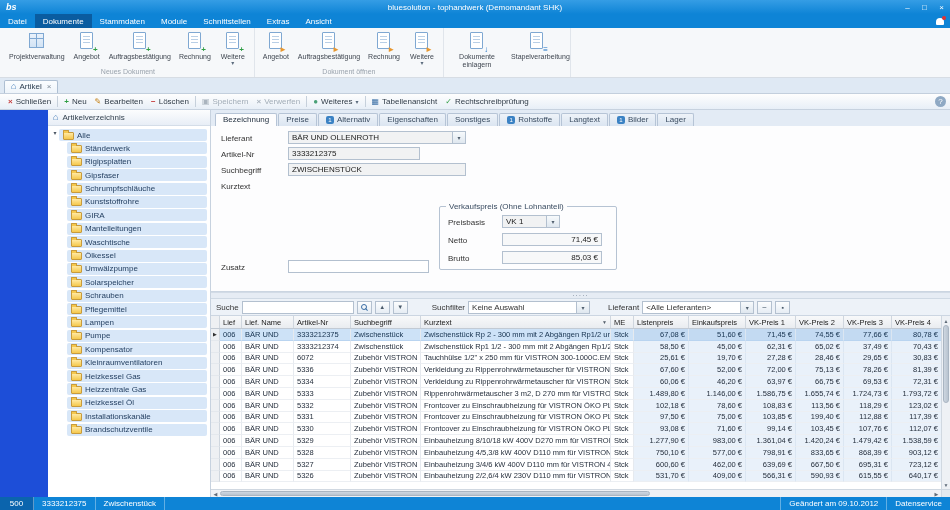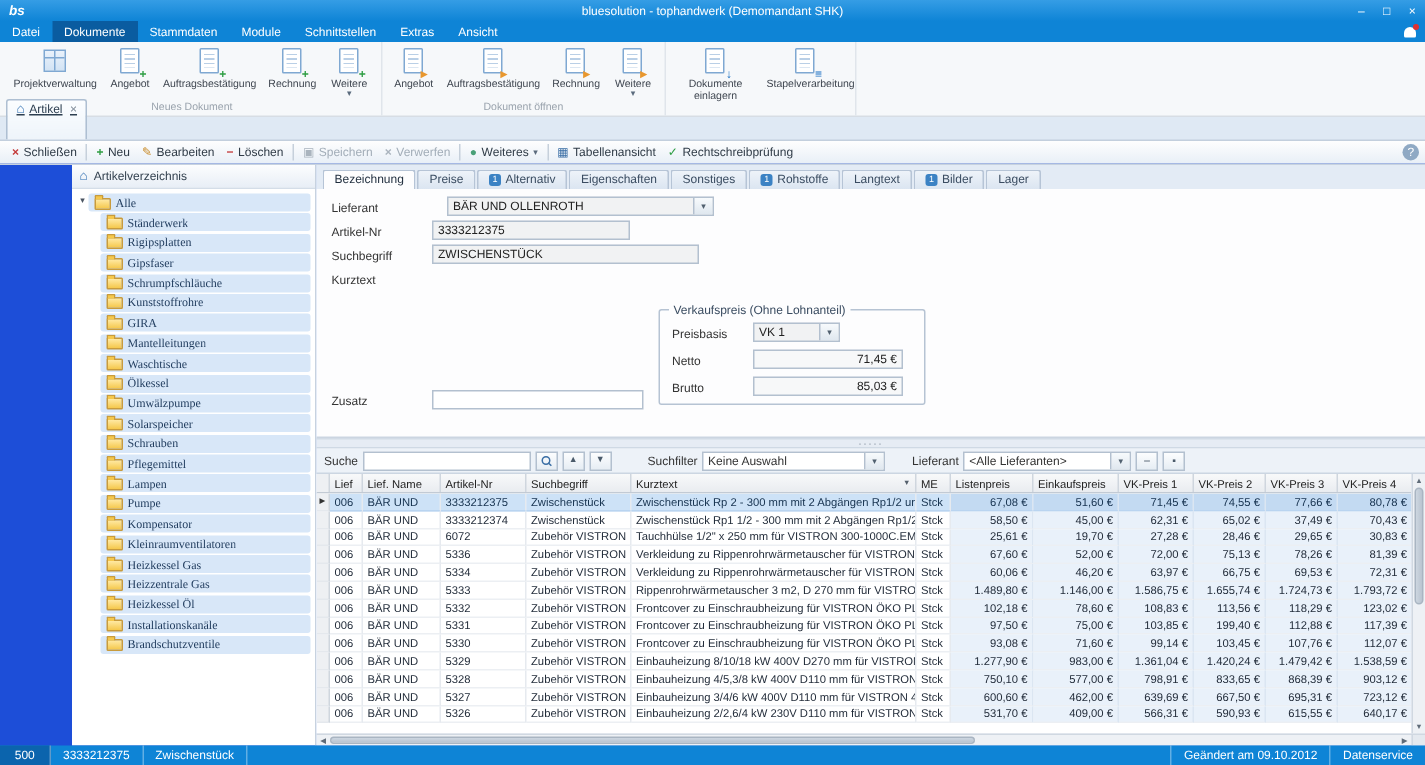--- a/index.html
+++ b/index.html
@@ -43,7 +43,7 @@
 
   
   .tabstrip{height:16px;background:#dfe9f4;border-bottom:1px solid #c3cfdd;display:flex;align-items:flex-end;padding:2px 4px 0;flex:none;}
-  .doc-tab{display:flex;align-items:flex-start;gap:3px;background:linear-gradient(#fbfdff,#eef4fa);border:1px solid #aebfd2;border-bottom:none;border-radius:2px 2px 0 0;padding:1px 6px 16px;color:#2c3e50;text-decoration:underline;}
+  .doc-tab{display:flex;align-items:flex-start;gap:3px;background:linear-gradient(#fbfdff,#eef4fa);border:1px solid #aebfd2;border-bottom:none;border-radius:2px 2px 0 0;padding:1px 6px 2px;color:#2c3e50;}
   .home-glyph::before{content:'⌂';color:#2b6cb0;font-size:9px;line-height:8px;}
   .tab-close{color:#7b8794;margin-left:2px;}
 

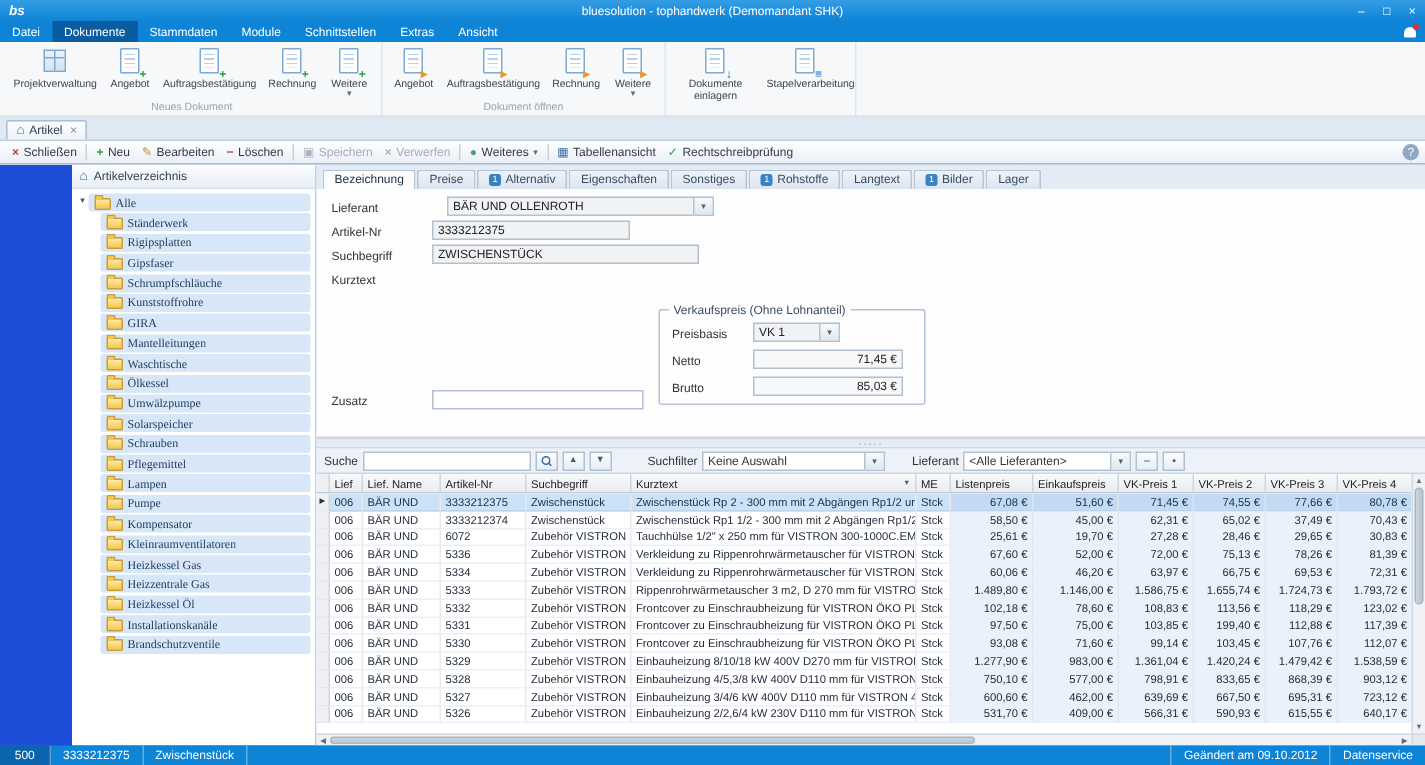--- a/index.html
+++ b/index.html
@@ -63,7 +63,7 @@
   .sidebar{width:163px;background:#fff;border-right:1px solid #c7d2df;display:flex;flex-direction:column;flex:none;}
   .sidebar-header{height:16px;background:linear-gradient(#fcfdfe,#e8eef6);border-bottom:1px solid #d4dde8;display:flex;align-items:center;gap:4px;padding:0 5px;color:#33414f;flex:none;}
   .tree{flex:1;padding:3px 3px 0;overflow:hidden;}
-  .tree-row{display:flex;align-items:flex-start;height:12px;margin-bottom:1.4px;font-family:Liberation Serif, serif;}
+  .tree-row{display:flex;align-items:flex-start;height:12px;margin-bottom:1.4px;}
   .tree-row.child{margin-left:16px;}
   .expander{width:8px;text-align:center;color:#4a5562;font-size:6px;flex:none;}
   .pill{display:flex;align-items:center;gap:3px;background:#d8e7f8;border-radius:2px;padding:0 4px;height:12px;flex:1;color:#1e3a5c;overflow:hidden;}

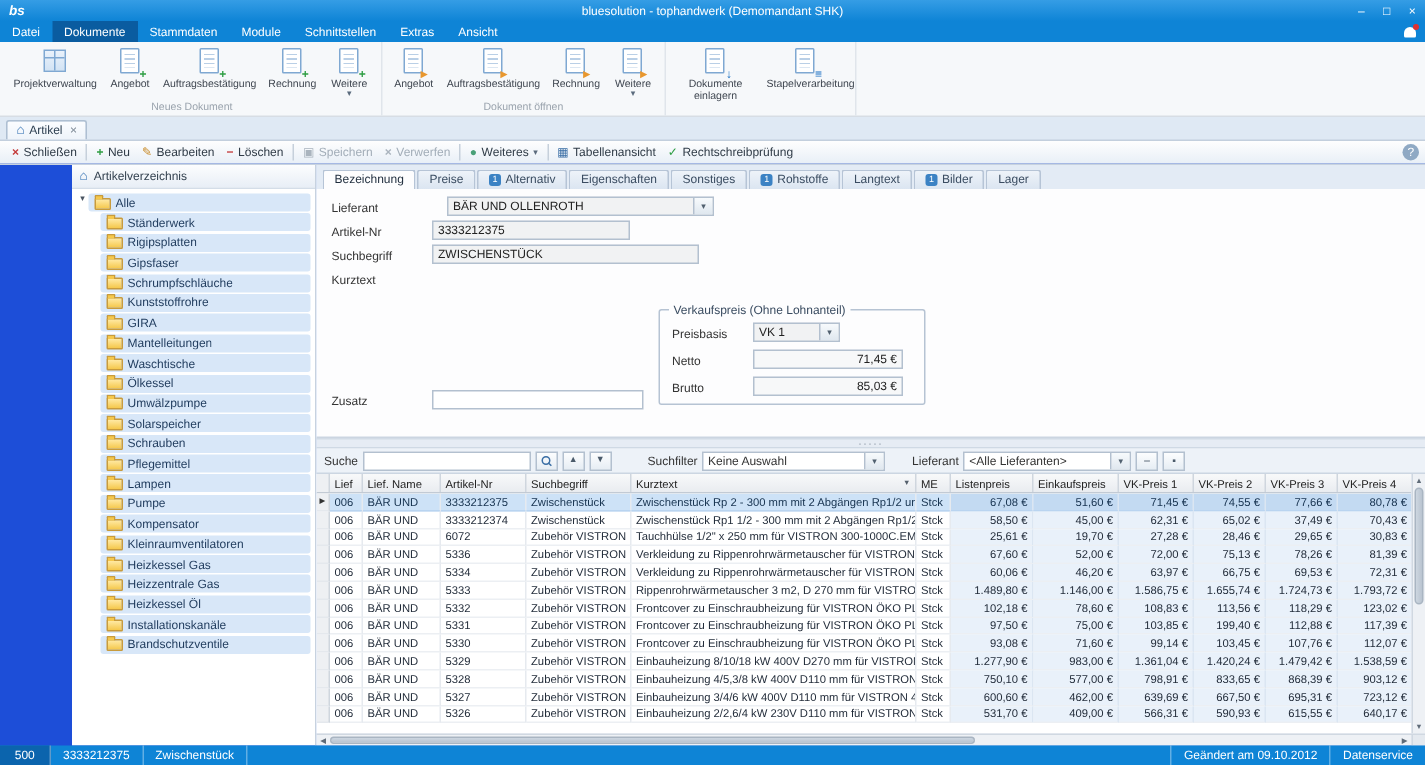--- a/index.html
+++ b/index.html
@@ -520,7 +520,7 @@
 
       <div class="form-panel">
         <span class="flabel" style="top:8px">Lieferant</span>
-        <div class="ffield combo" style="left:87px;top:5px;width:178px">
+        <div class="ffield combo" style="left:77px;top:5px;width:178px">
           <span>BÄR UND OLLENROTH</span>
           <span class="combo-arrow arrow-glyph"></span>
         </div>

